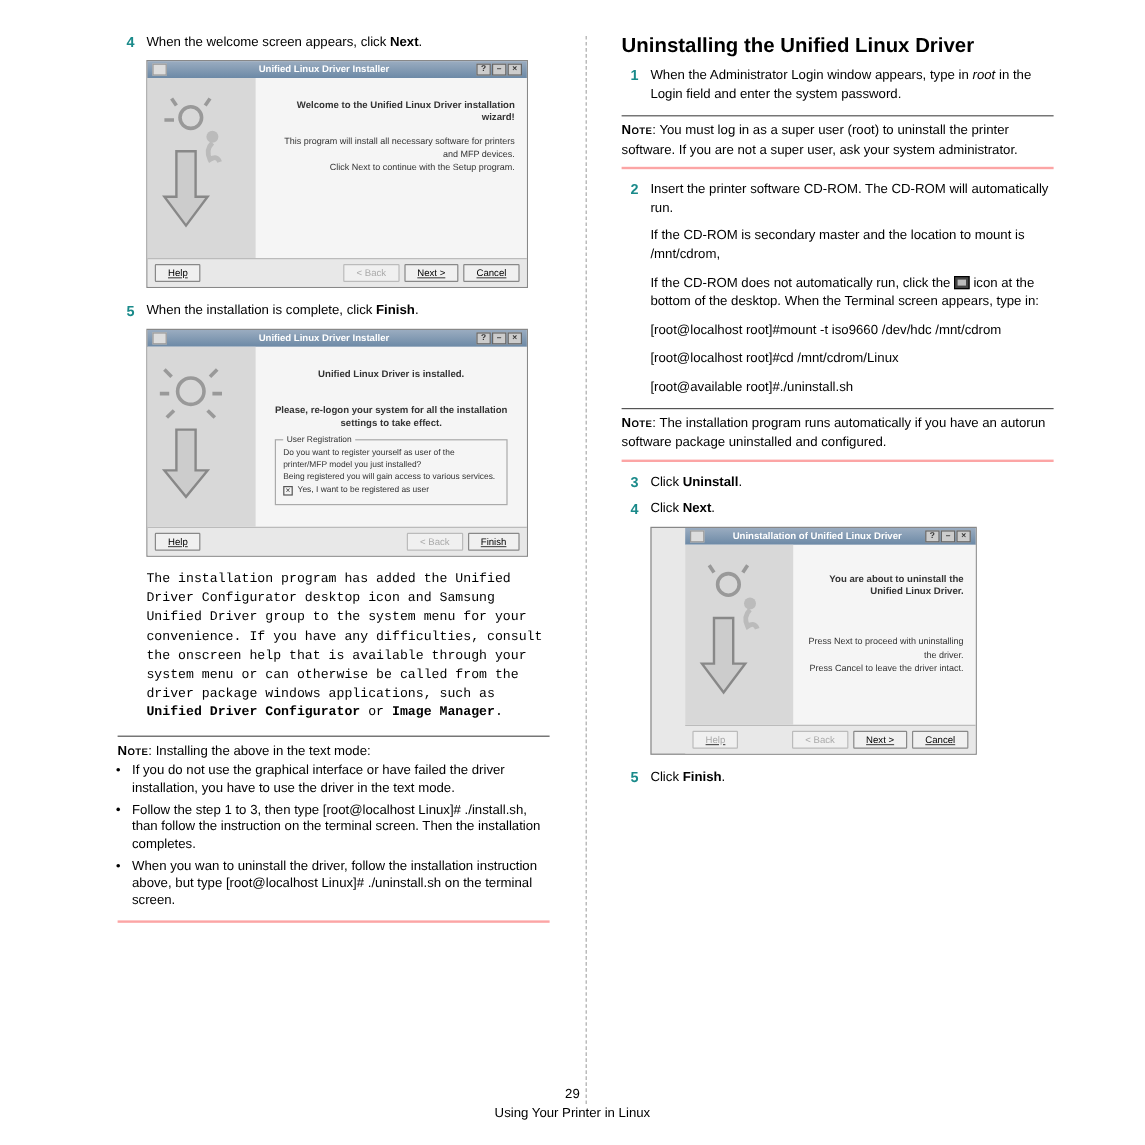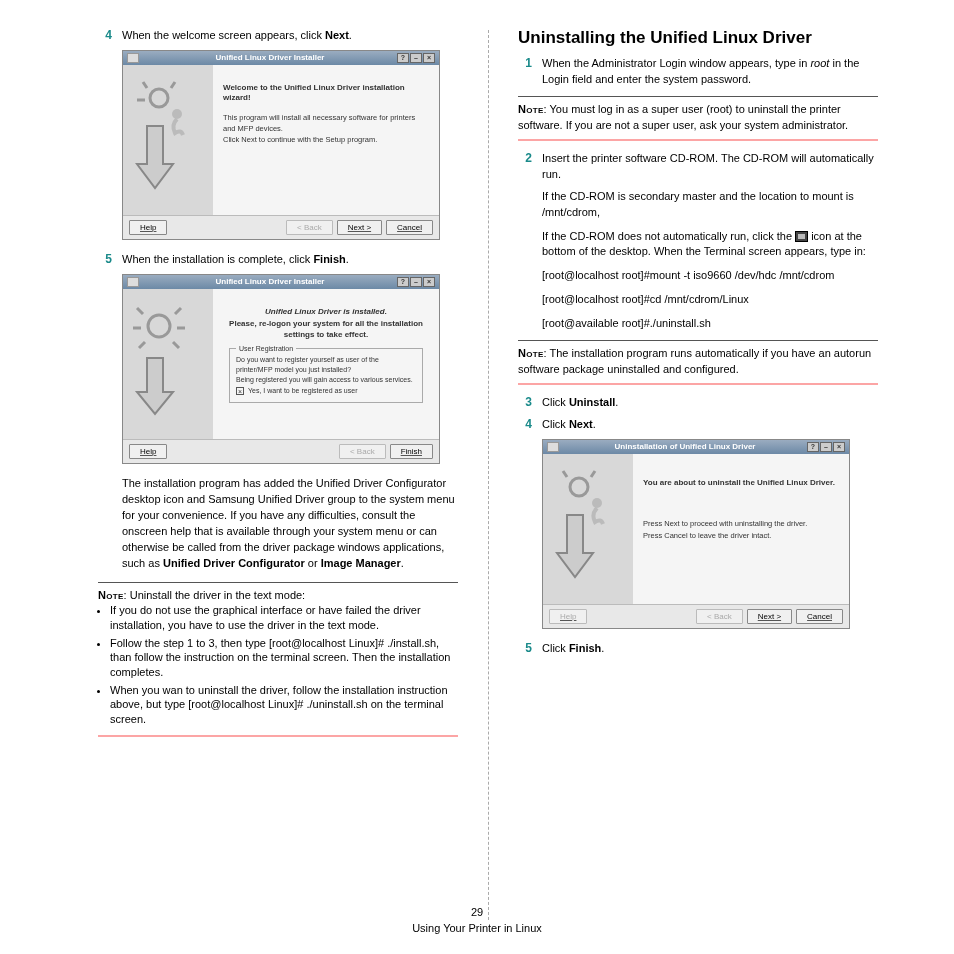--- a/index.html
+++ b/index.html
@@ -101,7 +101,7 @@
   .mock .content {
     flex:1;
     padding: 18px 10px 8px 10px;
-    text-align:left;
+    text-align:right;
     color:#333;
   }
   .mock .content .bold { font-weight:bold; font-size:8px; margin-bottom:8px; line-height:1.3;}

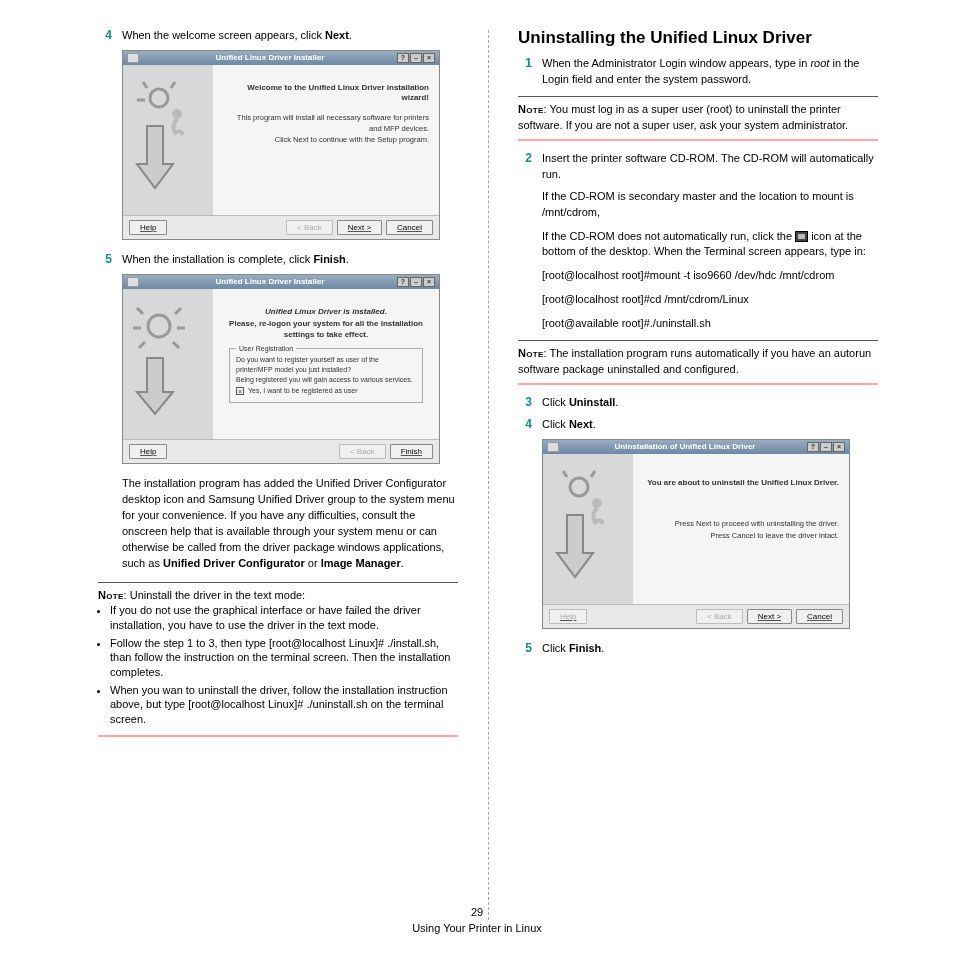--- a/index.html
+++ b/index.html
@@ -245,7 +245,7 @@
             </svg>
         </div>
         <div class="content" style="text-align:center;">
-          <div class="bold" style="margin-bottom:2px;font-style:italic;">Unified Linux Driver is installed.</div>
+          <div class="bold" style="margin-bottom:20px;">Unified Linux Driver is installed.</div>
           <div class="bold" style="font-weight:bold;">Please, re-logon your system for all the installation settings to take effect.</div>
           <div class="fieldset">
             <span class="legend">User Registration</span>

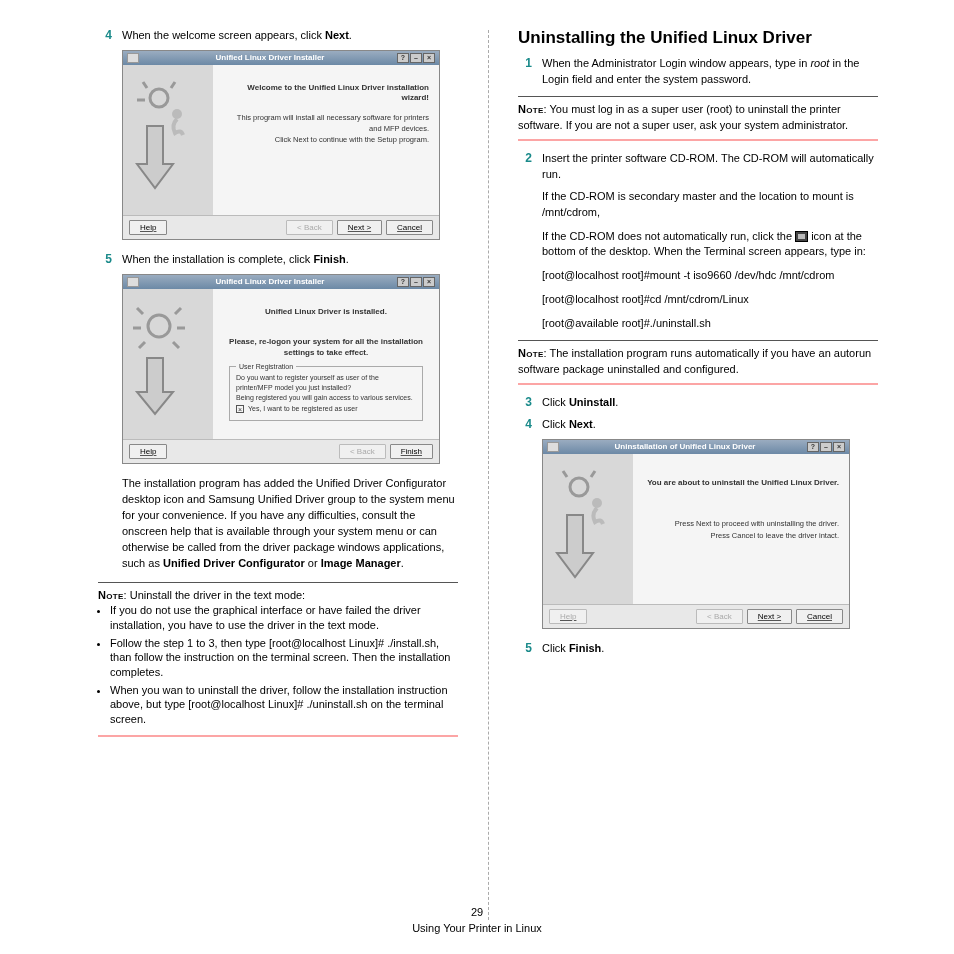--- a/index.html
+++ b/index.html
@@ -327,7 +327,7 @@
       </div>
     </div>
 
-    <div class="mock" style="width:308px;">
+    <div class="mock" style="width:272px;padding-left:28px;">
       <div class="tbar">
         <div class="ticon"></div>
         <div class="spacer">Uninstallation of Unified Linux Driver</div>

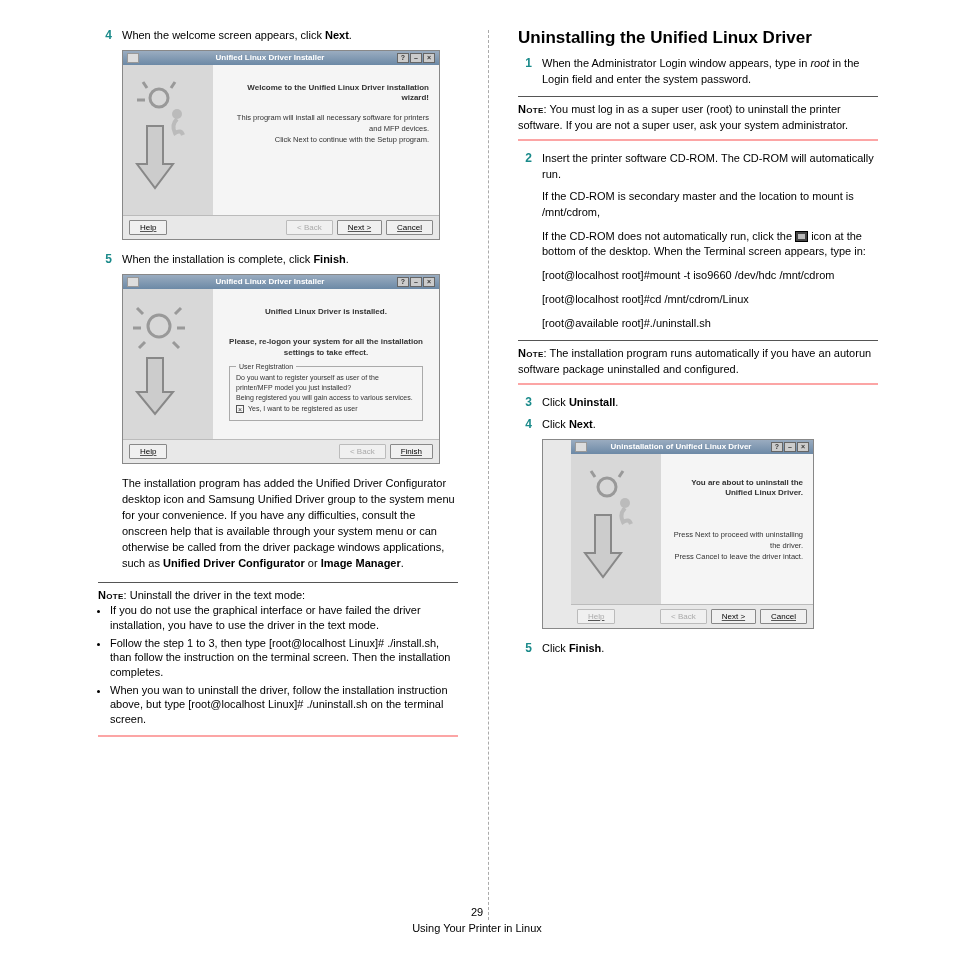--- a/index.html
+++ b/index.html
@@ -266,7 +266,7 @@
       </div>
     </div>
 
-    <div class="step-body" style="margin-left:24px; margin-bottom:10px;">
+    <div class="step-body" style="margin-left:24px; margin-bottom:10px;font-family:Liberation Mono, monospace;">
       <span>The installation program has added the Unified Driver Configurator desktop icon and Samsung Unified Driver group to the system menu for your convenience. If you have any difficulties, consult the onscreen help that is available through your system menu or can otherwise be called from the driver package windows applications, such as </span><b>Unified Driver Configurator</b><span> or </span><b>Image Manager</b><span>.</span>
     </div>
 

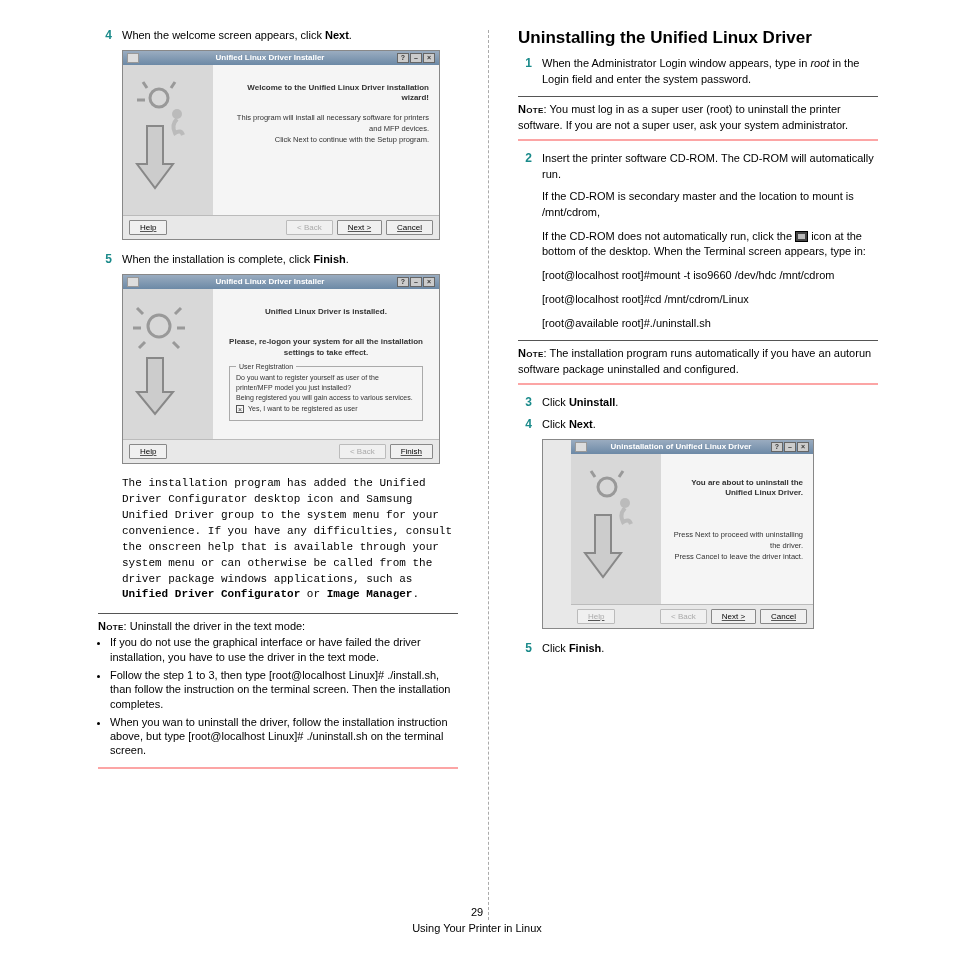--- a/index.html
+++ b/index.html
@@ -271,7 +271,7 @@
     </div>
 
     <div class="note-block">
-      <span class="smallcaps">Note</span><span>: Uninstall the driver in the text mode:</span>
+      <span class="smallcaps">Note</span><span>: Installing the above in the text mode:</span>
       <ul class="bullets">
         <li>If you do not use the graphical interface or have failed the driver installation, you have to use the driver in the text mode.</li>
         <li>Follow the step 1 to 3, then type [root@localhost Linux]# ./install.sh, than follow the instruction on the terminal screen. Then the installation completes.</li>

